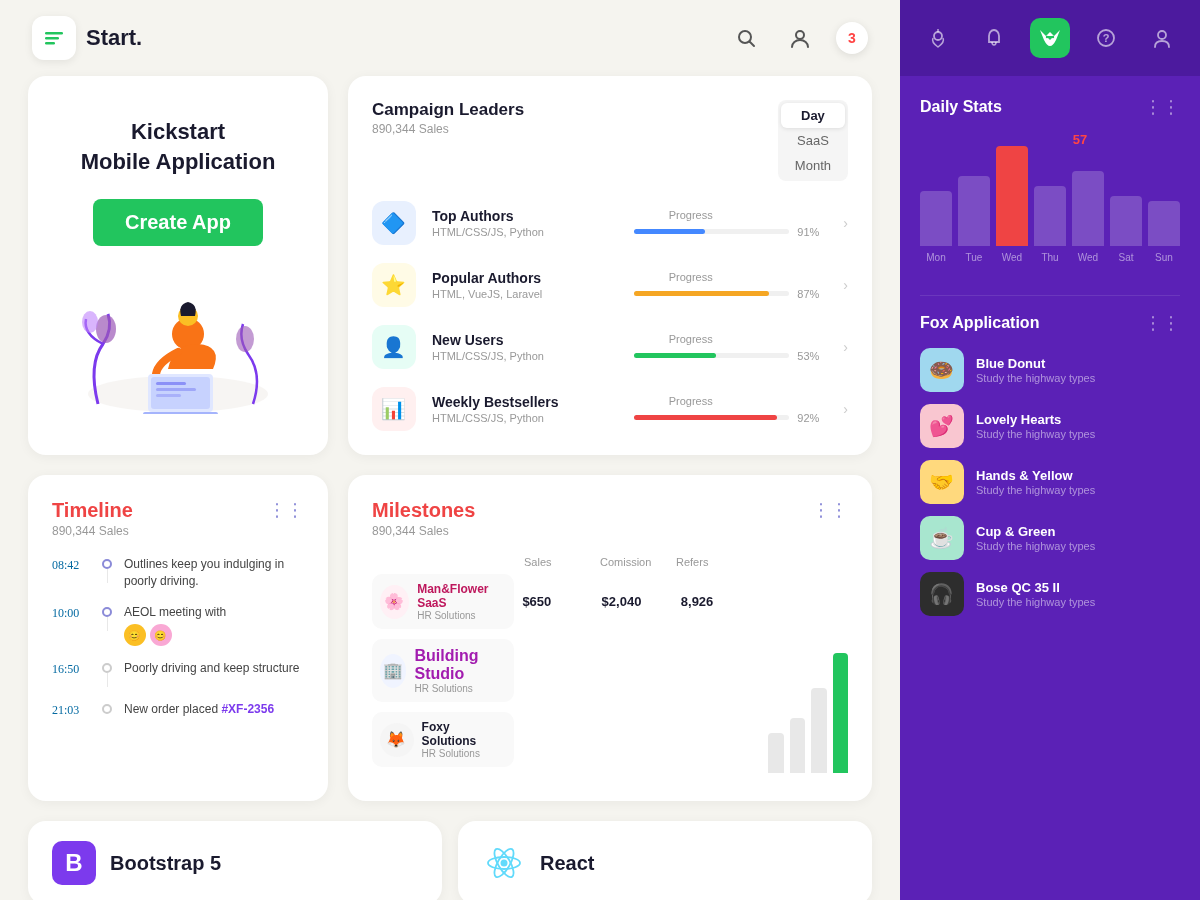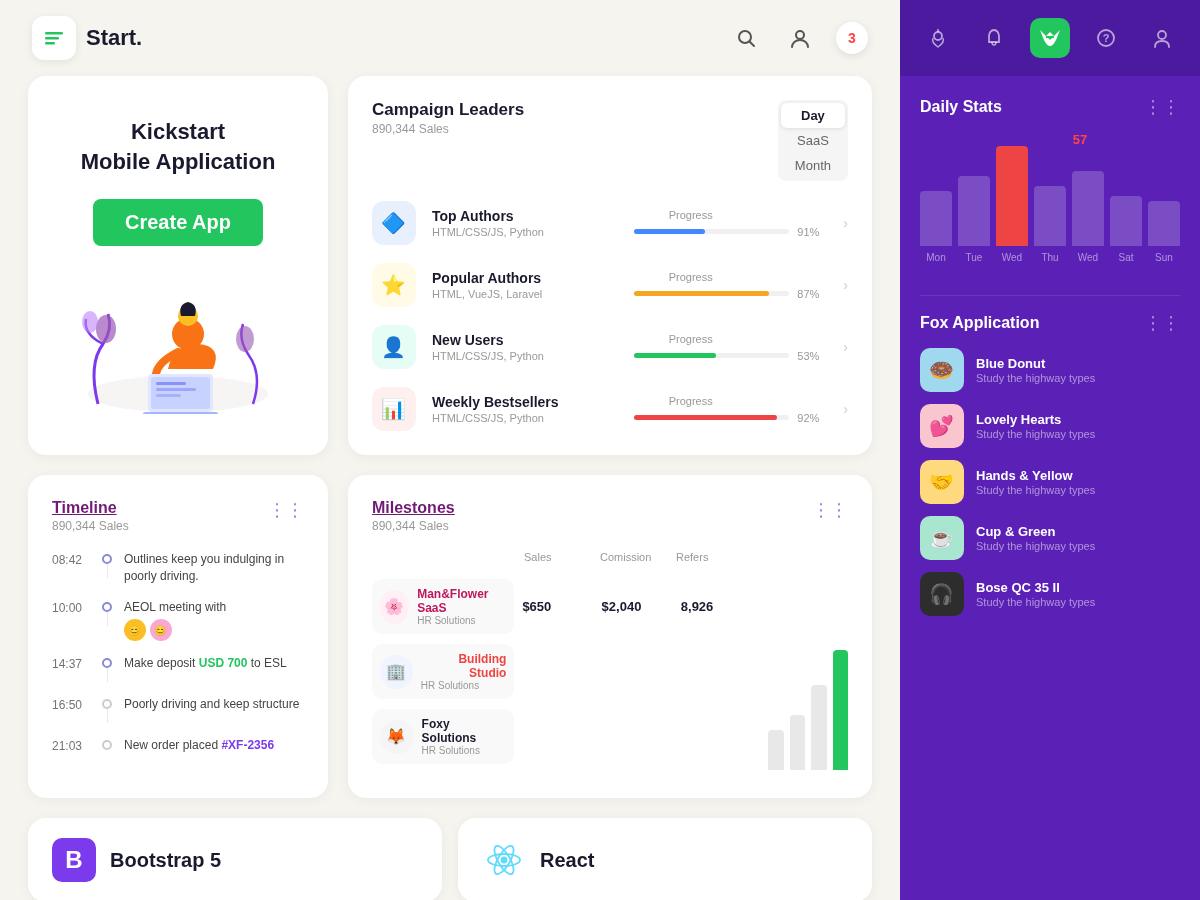--- a/index.html
+++ b/index.html
@@ -140,7 +140,7 @@
       grid-row: 2;
       grid-column: 1;
     }
-    .section-title { font-size: 16px; font-weight: 700; color: #701a75; text-decoration: underline; }
+    .section-title { font-size: 20px; font-weight: 700; color: #ef4444; }
     .section-sub { font-size: 12px; color: #999; margin-top: 2px; margin-bottom: 18px; }
     .section-header { display: flex; align-items: flex-start; justify-content: space-between; }
     .dots-menu { color: #8b8bd8; font-size: 18px; cursor: pointer; }

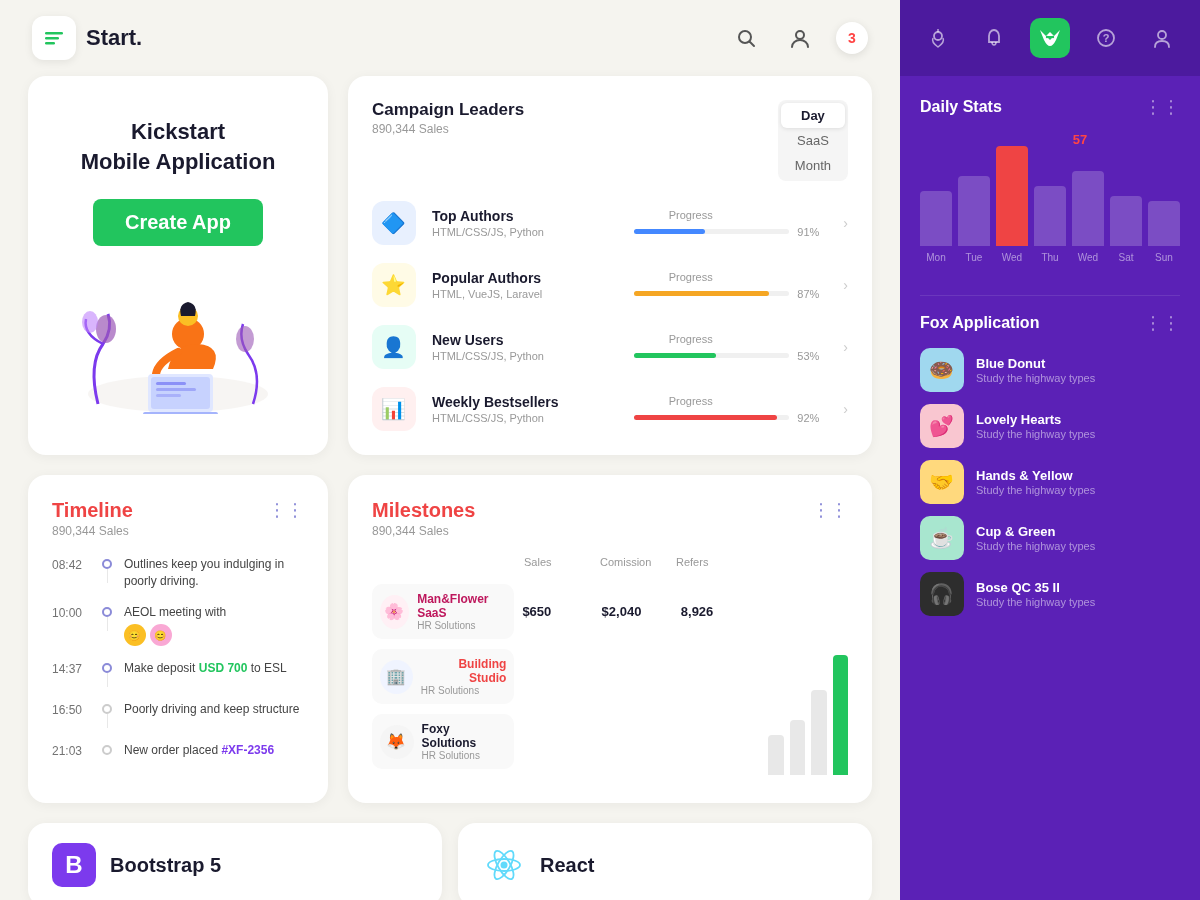--- a/index.html
+++ b/index.html
@@ -147,7 +147,7 @@
 
     .timeline-list { display: flex; flex-direction: column; gap: 14px; }
     .timeline-item { display: flex; gap: 12px; align-items: flex-start; }
-    .tl-time { font-size: 12px; color: #737373; min-width: 38px; margin-top: 2px; }
+    .tl-time { font-size: 12px; color: #0369a1; min-width: 38px; margin-top: 2px; font-family: Liberation Serif, serif; }
     .tl-dot-col { display: flex; flex-direction: column; align-items: center; }
     .tl-dot { width: 10px; height: 10px; border-radius: 50%; border: 2px solid #ccc; background: #fff; margin-top: 3px; flex-shrink: 0; }
     .tl-dot.active { border-color: #8b8bd8; }

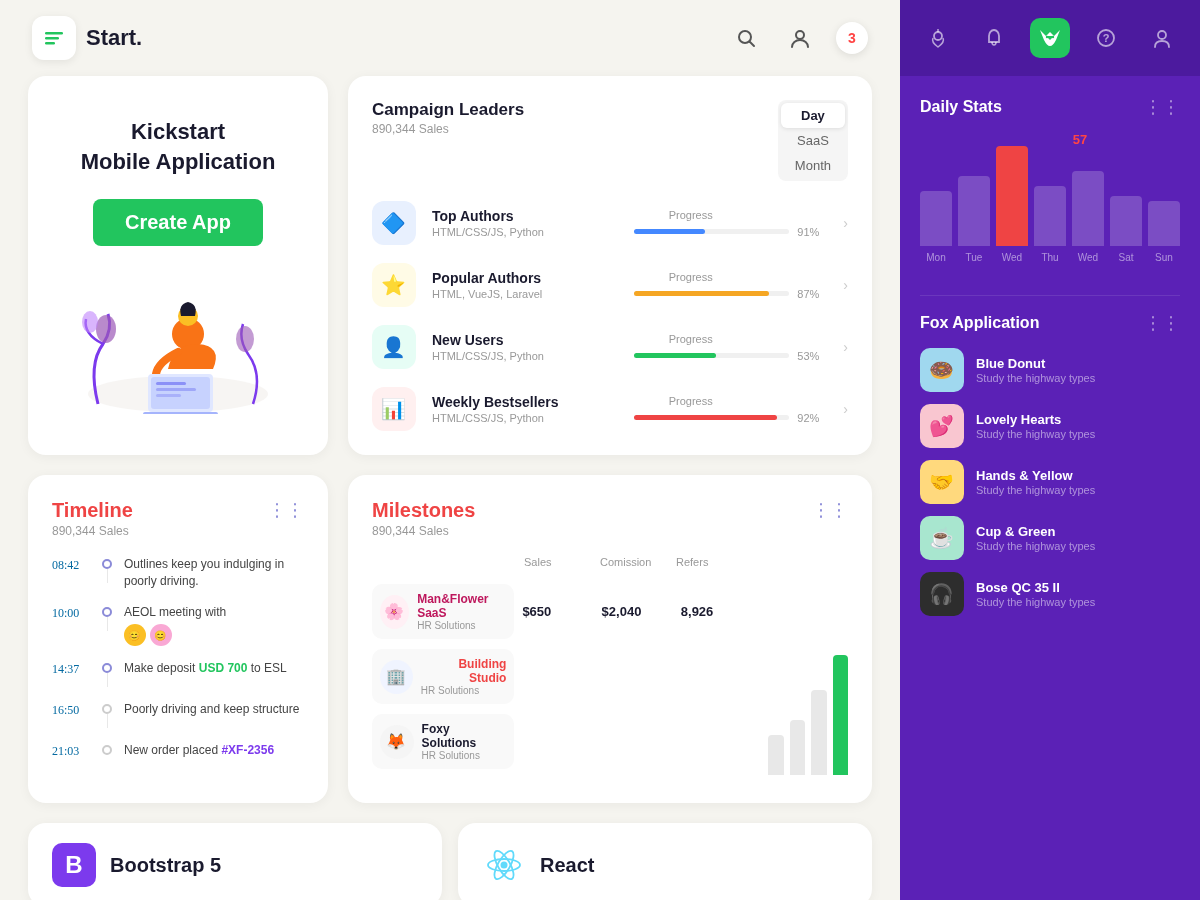--- a/index.html
+++ b/index.html
@@ -475,7 +475,7 @@
       <div style="display:flex; gap:16px;">
         <div style="flex:1;">
 
-          <div style="display:grid; grid-template-columns:2fr 1fr 1fr 1fr; gap:8px; padding:0 8px; margin-bottom:16px;">
+          <div style="display:grid; grid-template-columns:2fr 1fr 1fr 1fr; gap:8px; padding:0 8px; margin-bottom:6px;">
             <div style="font-size:11px;color:#999;"></div>
             <div style="font-size:11px;color:#999;">Sales</div>
             <div style="font-size:11px;color:#999;">Comission</div>

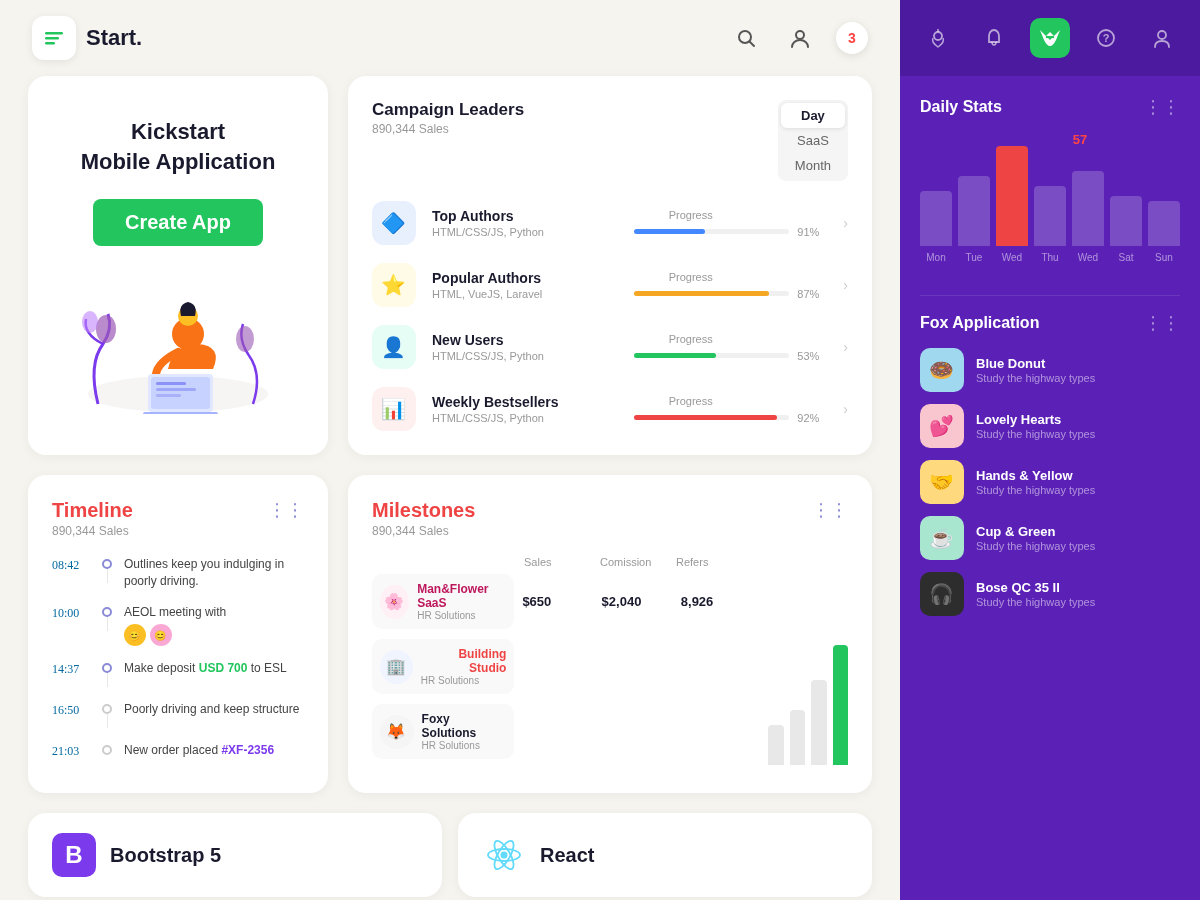--- a/index.html
+++ b/index.html
@@ -498,7 +498,7 @@
       <div style="display:flex;align-items:center;gap:8px;padding:8px;background:#f9f9f9;border-radius:10px;">
         <div style="width:34px;height:34px;border-radius:50%;background:#f0f4ff;display:flex;align-items:center;justify-content:center;font-size:16px;">🏢</div>
         <div>
-          <div style="font-size:12px;font-weight:600;color:#ef4444;text-align:right;">Building Studio</div>
+          <div style="font-size:16px;font-weight:600;color:#a21caf;">Building Studio</div>
           <div style="font-size:10px;color:#999;">HR Solutions</div>
         </div>
       </div>

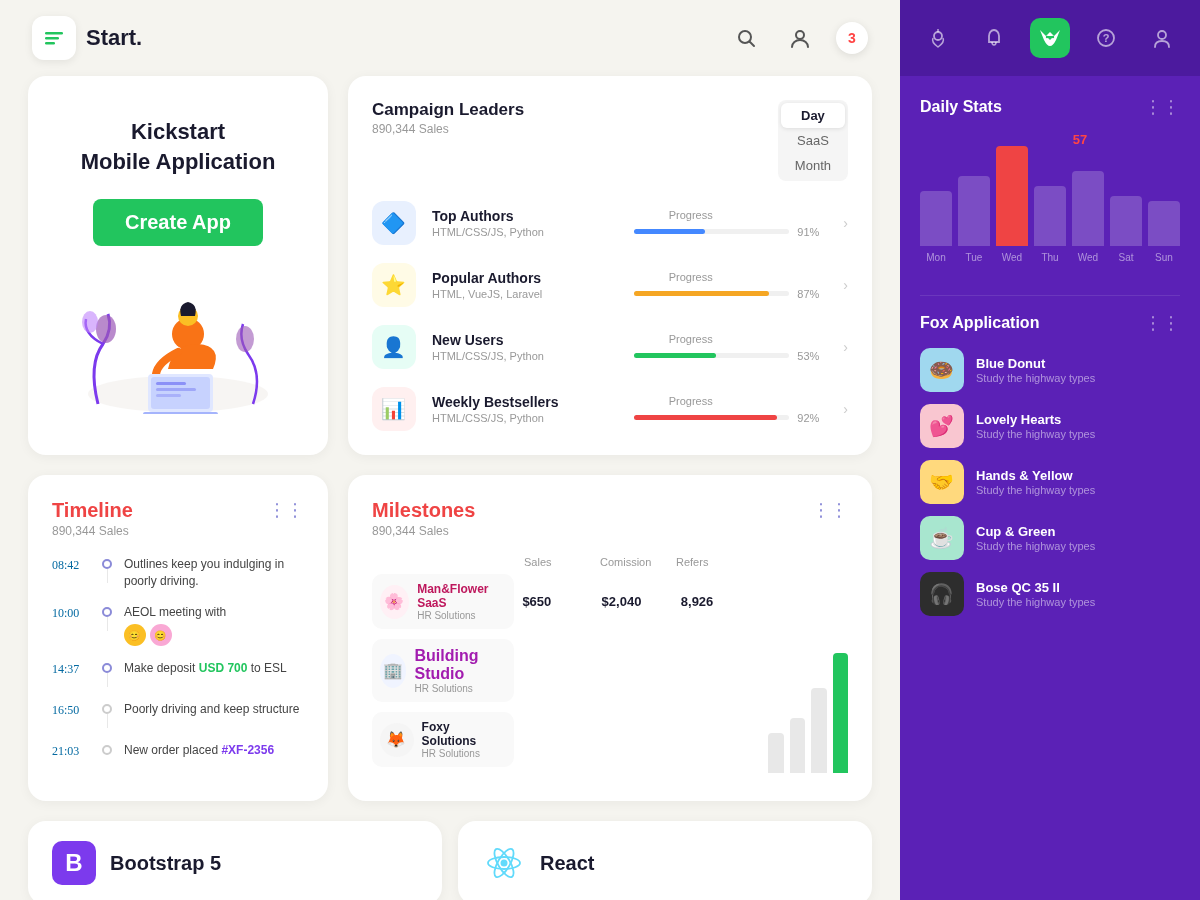--- a/index.html
+++ b/index.html
@@ -426,17 +426,6 @@
         <div class="tl-avatar" style="background:#fbbf24;">😊</div>
         <div class="tl-avatar" style="background:#f9a8d4;">😊</div>
       </div>
-      </div>
-    </div>
-          <div class="timeline-item">
-      <div class="tl-time">14:37</div>
-      <div class="tl-dot-col">
-        <div class="tl-dot active"></div>
-        <div class="tl-line"></div>
-      </div>
-      <div>
-        <div class="tl-text">Make deposit <span style="color:#22c55e;font-weight:600;">USD 700</span> to ESL</div>
-
       </div>
     </div>
           <div class="timeline-item">

